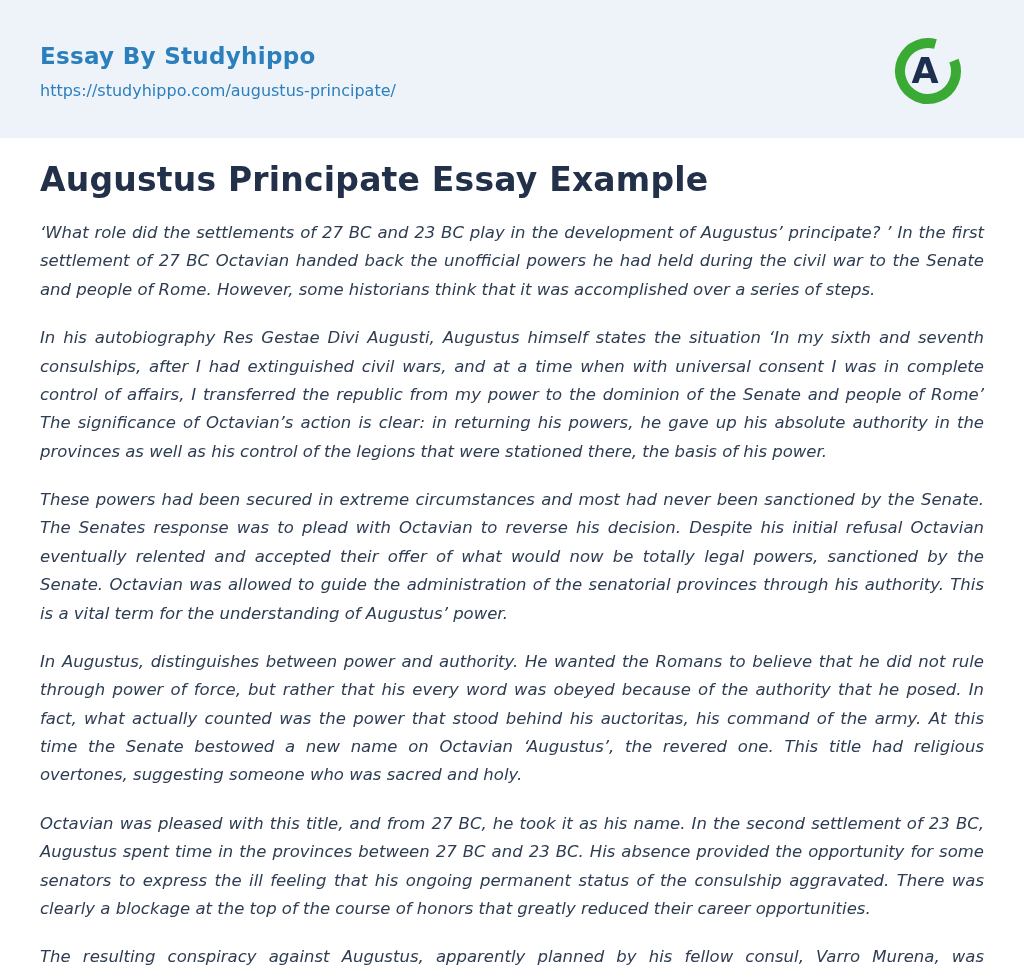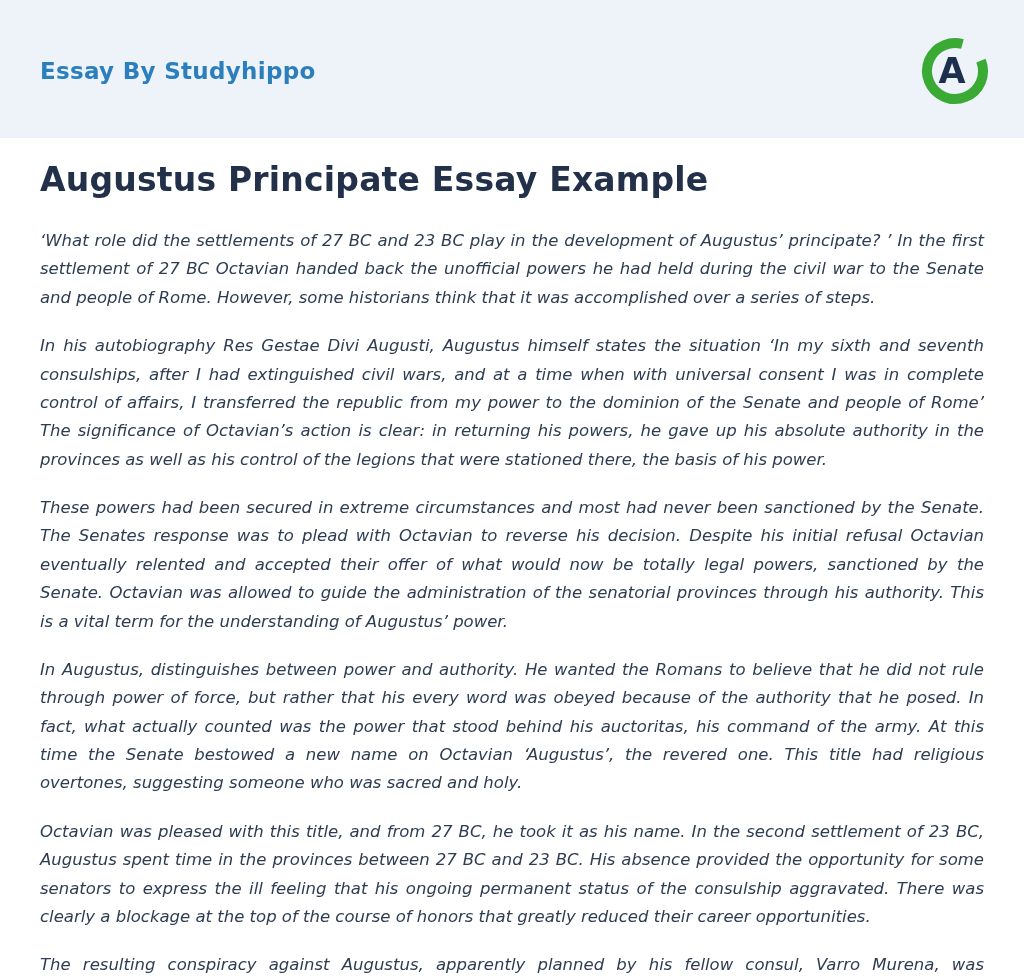--- a/index.html
+++ b/index.html
@@ -15,7 +15,7 @@
   
   .page-header {
     background: #eef3f9;
-    padding: 34px 32px 30px 40px;
+    padding: 34px 59px 30px 40px;
     display: flex;
     align-items: center;
     justify-content: space-between;

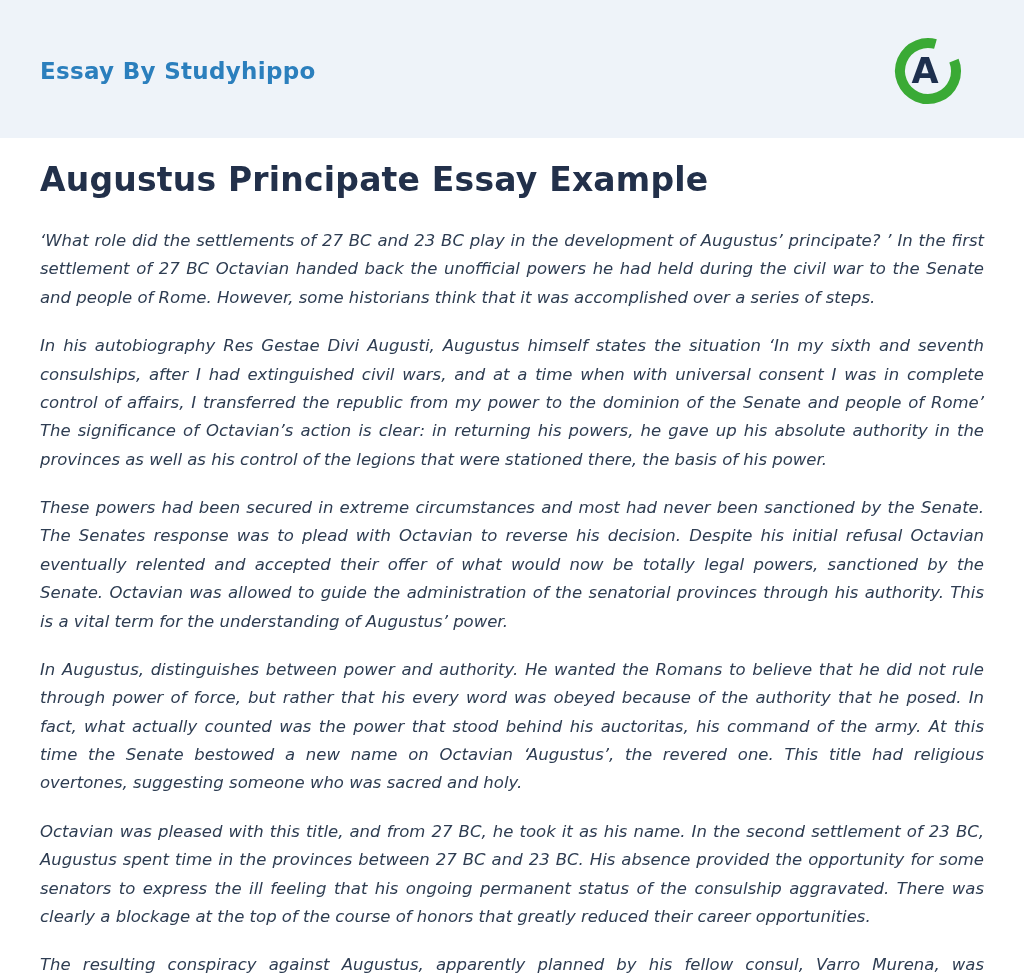--- a/index.html
+++ b/index.html
@@ -70,6 +70,7 @@
 <header class="page-header">
   <div class="header-left">
     <a class="site-link">Essay By Studyhippo</a>
+    <a class="page-url">https://studyhippo.com/augustus-principate/</a>
   </div>
   <div class="logo-wrap">
     <svg viewBox="0 0 74 74" width="74" height="74">

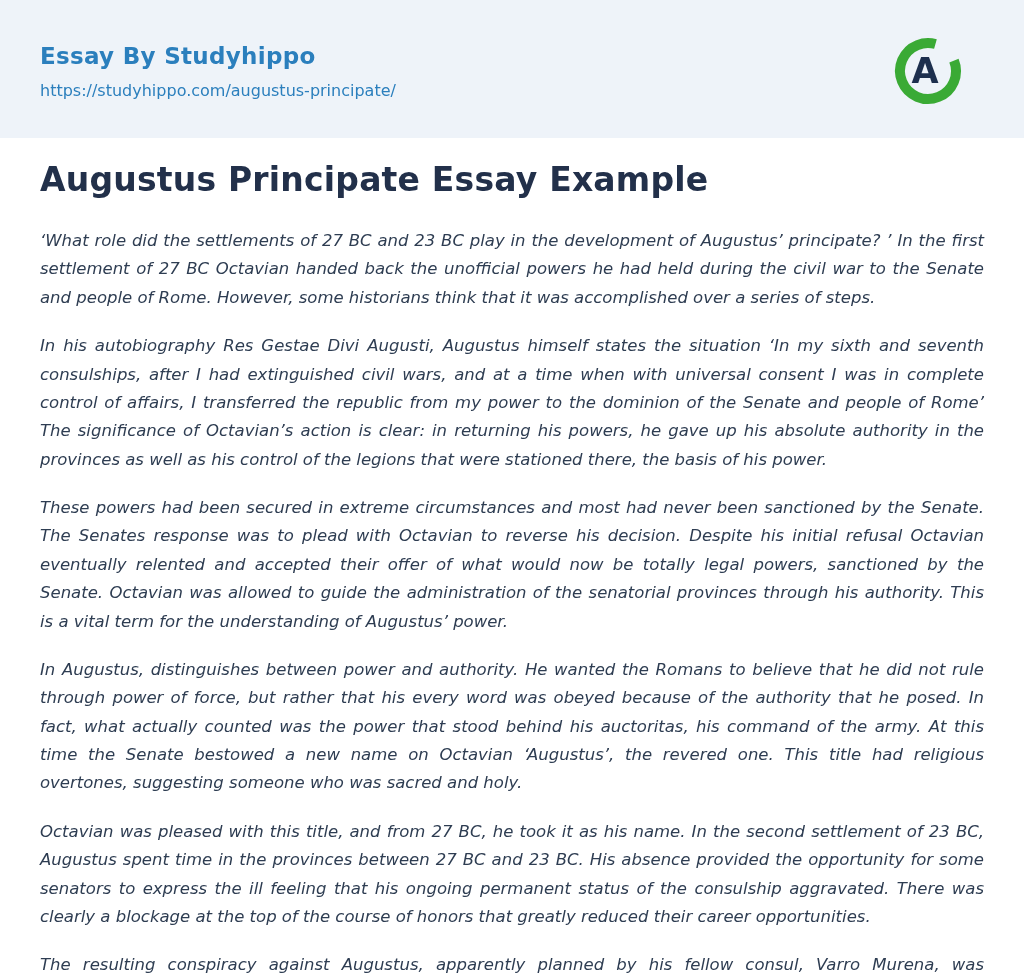--- a/index.html
+++ b/index.html
@@ -53,7 +53,7 @@
     font-size: 33px;
     font-weight: bold;
     letter-spacing: 0.2px;
-    margin-bottom: 28px;
+    margin-bottom: 20px;
   }
   .essay-paragraph {
     color: #2e3d52;

